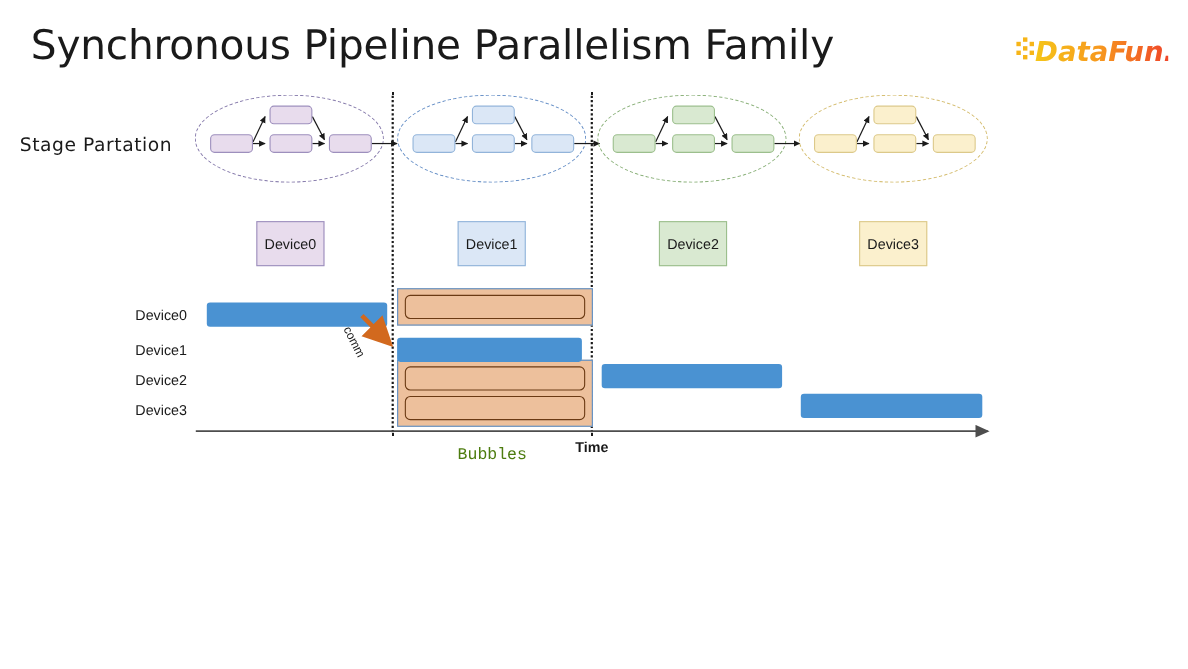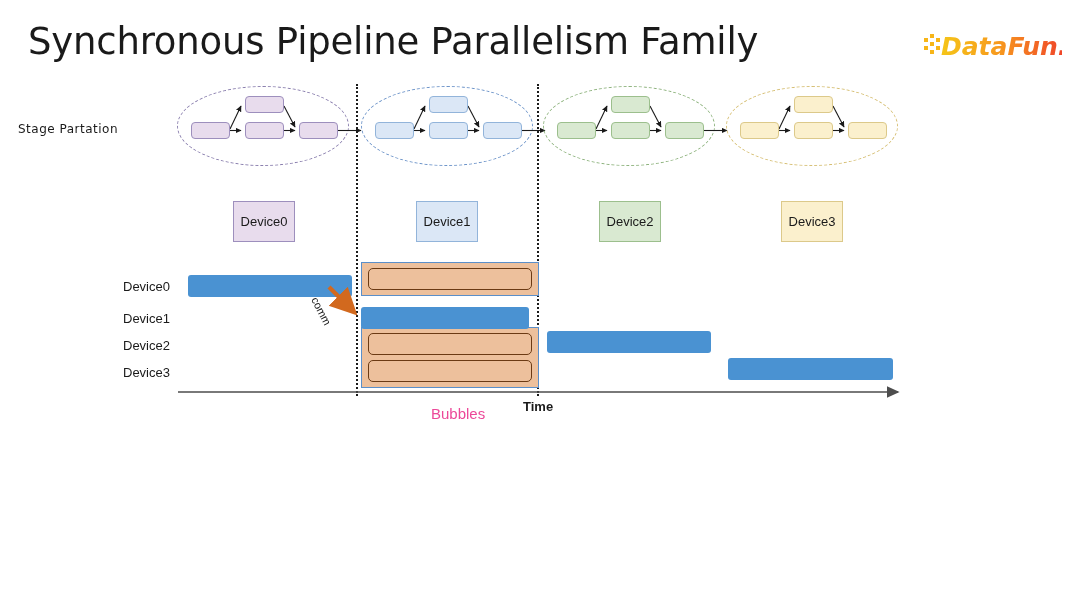--- a/index.html
+++ b/index.html
@@ -45,7 +45,7 @@
     left: 18px;
     top: 122px;
     font-family: "DejaVu Sans", sans-serif;
-    font-size: 12px;
+    font-size: 17px;
     color: #1a1a1a;
     letter-spacing: 0.5px;
     white-space: nowrap;

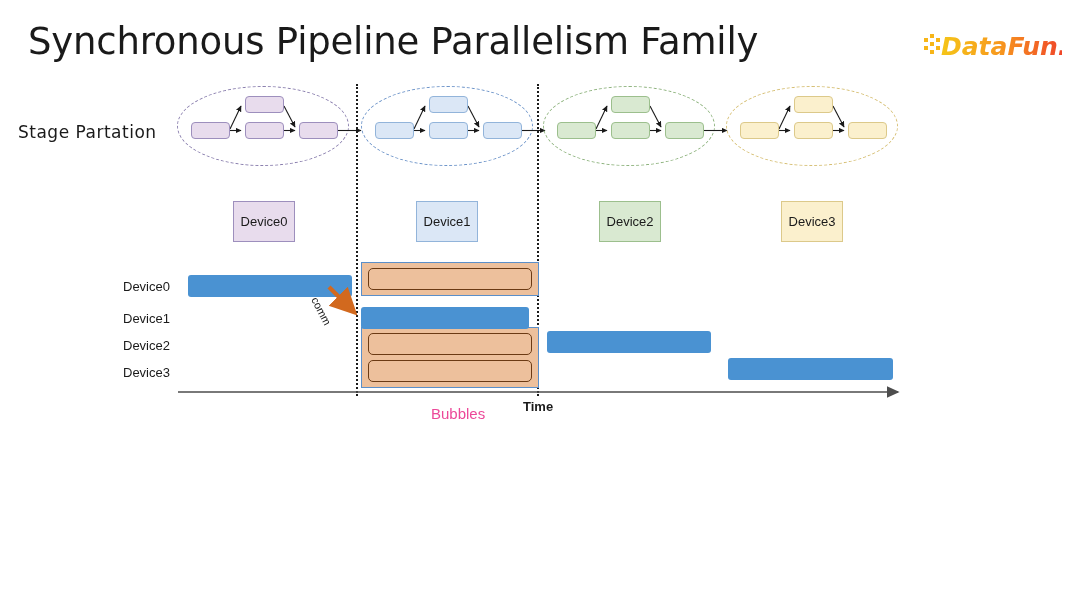--- a/index.html
+++ b/index.html
@@ -138,11 +138,11 @@
 
   
   #bubbles-caption {
-    left: 431px;
+    left: 416px;
     top: 405px;
-    font-family: Liberation Sans, sans-serif;
+    font-family: Liberation Mono, monospace;
     font-size: 15px;
-    color: #ec4899;
+    color: #4d7c0f;
     white-space: nowrap;
   }
   #time-caption {

